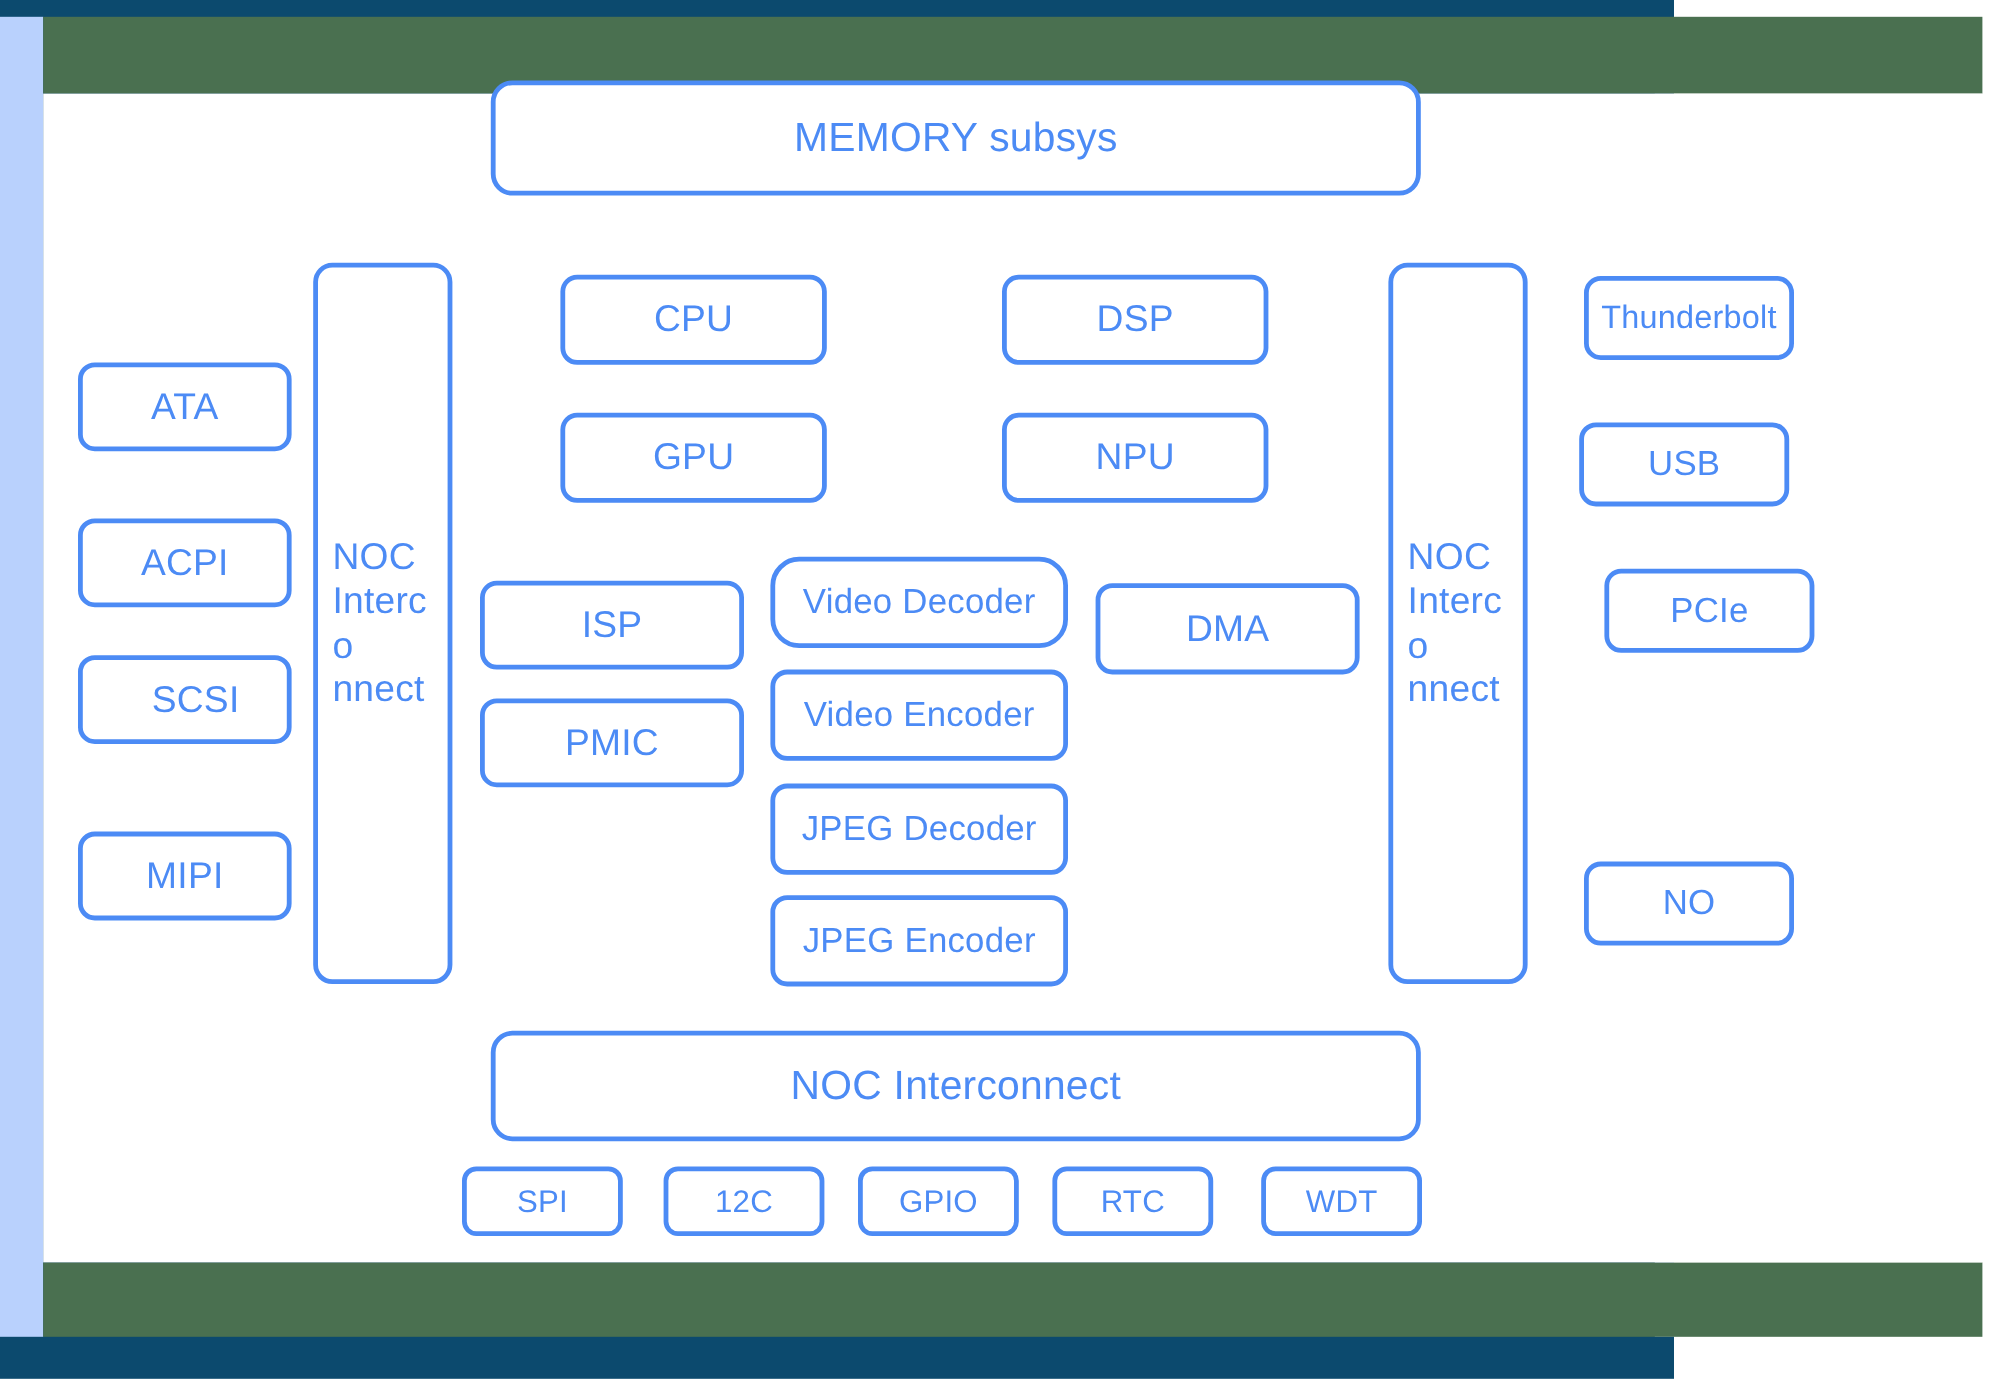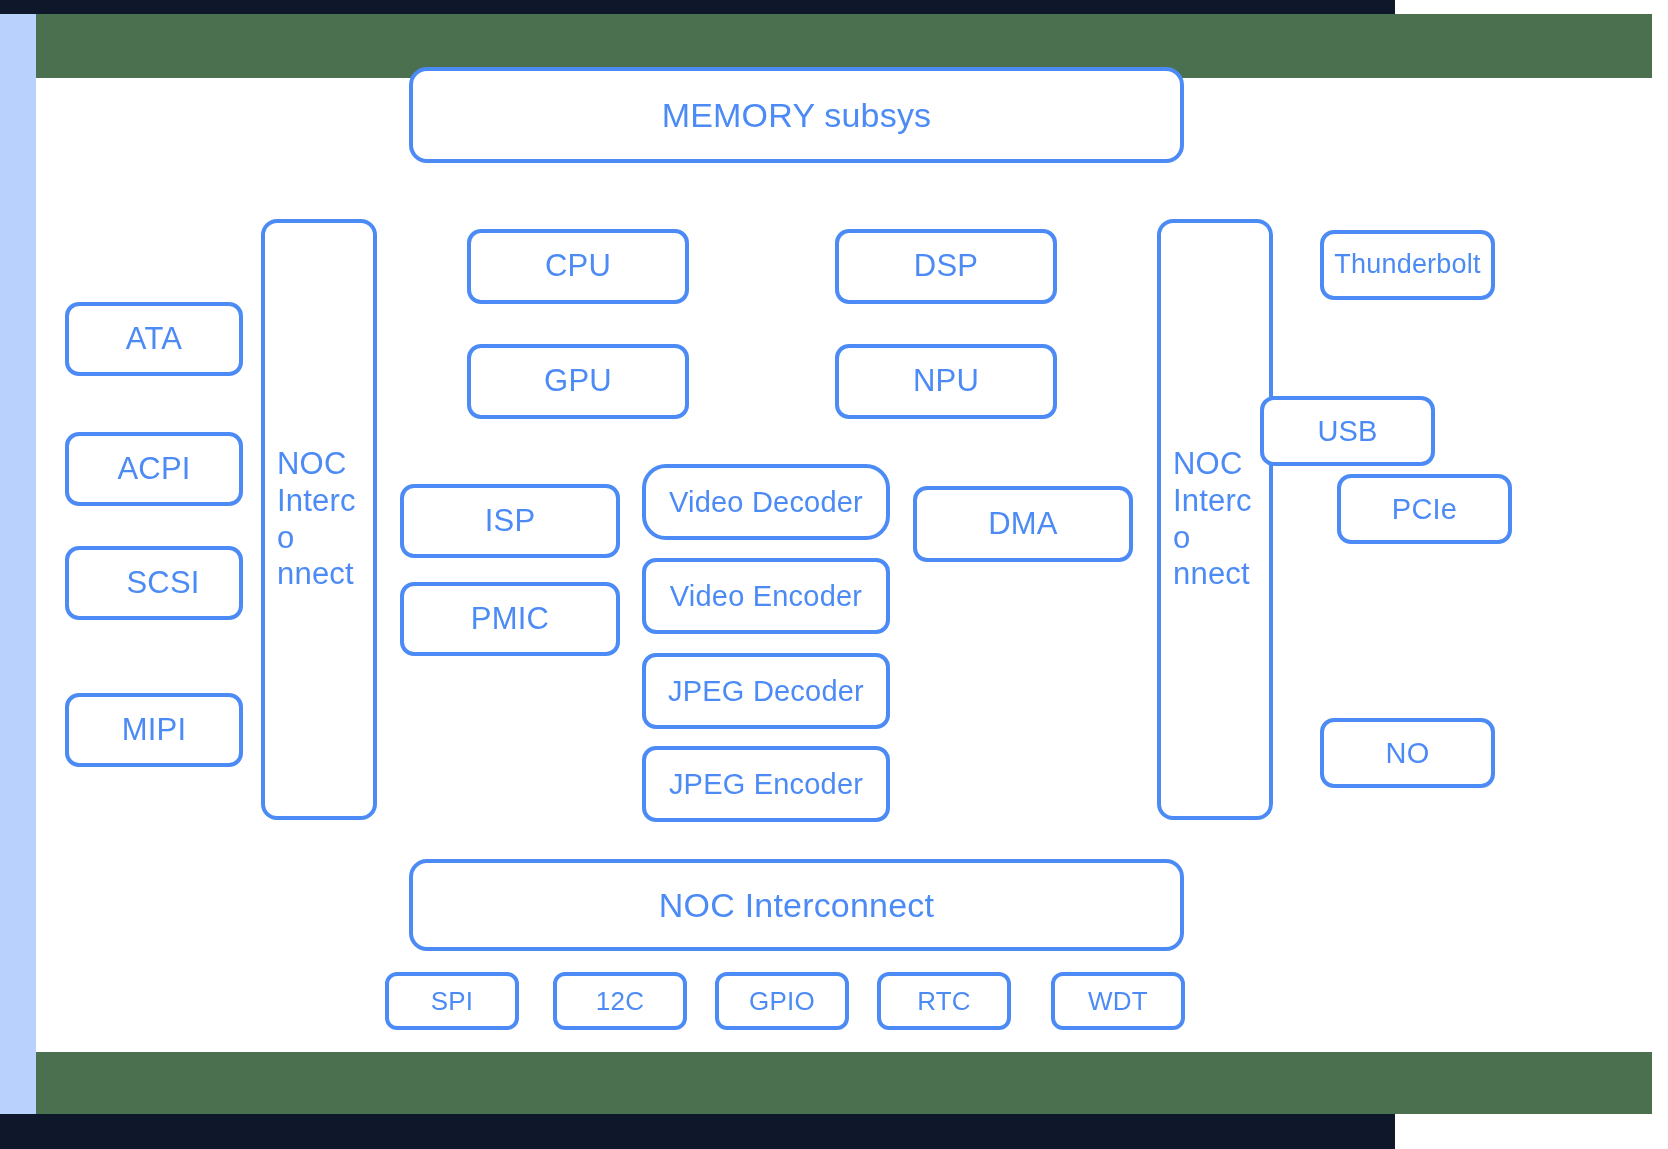--- a/index.html
+++ b/index.html
@@ -12,7 +12,7 @@
   
   #frame{
     position:absolute;left:0;top:0;width:1395px;height:1149px;
-    background:#0f172a;          
+    background:#0c4a6e;          
     box-sizing:border-box;
   }
   #frame-light{

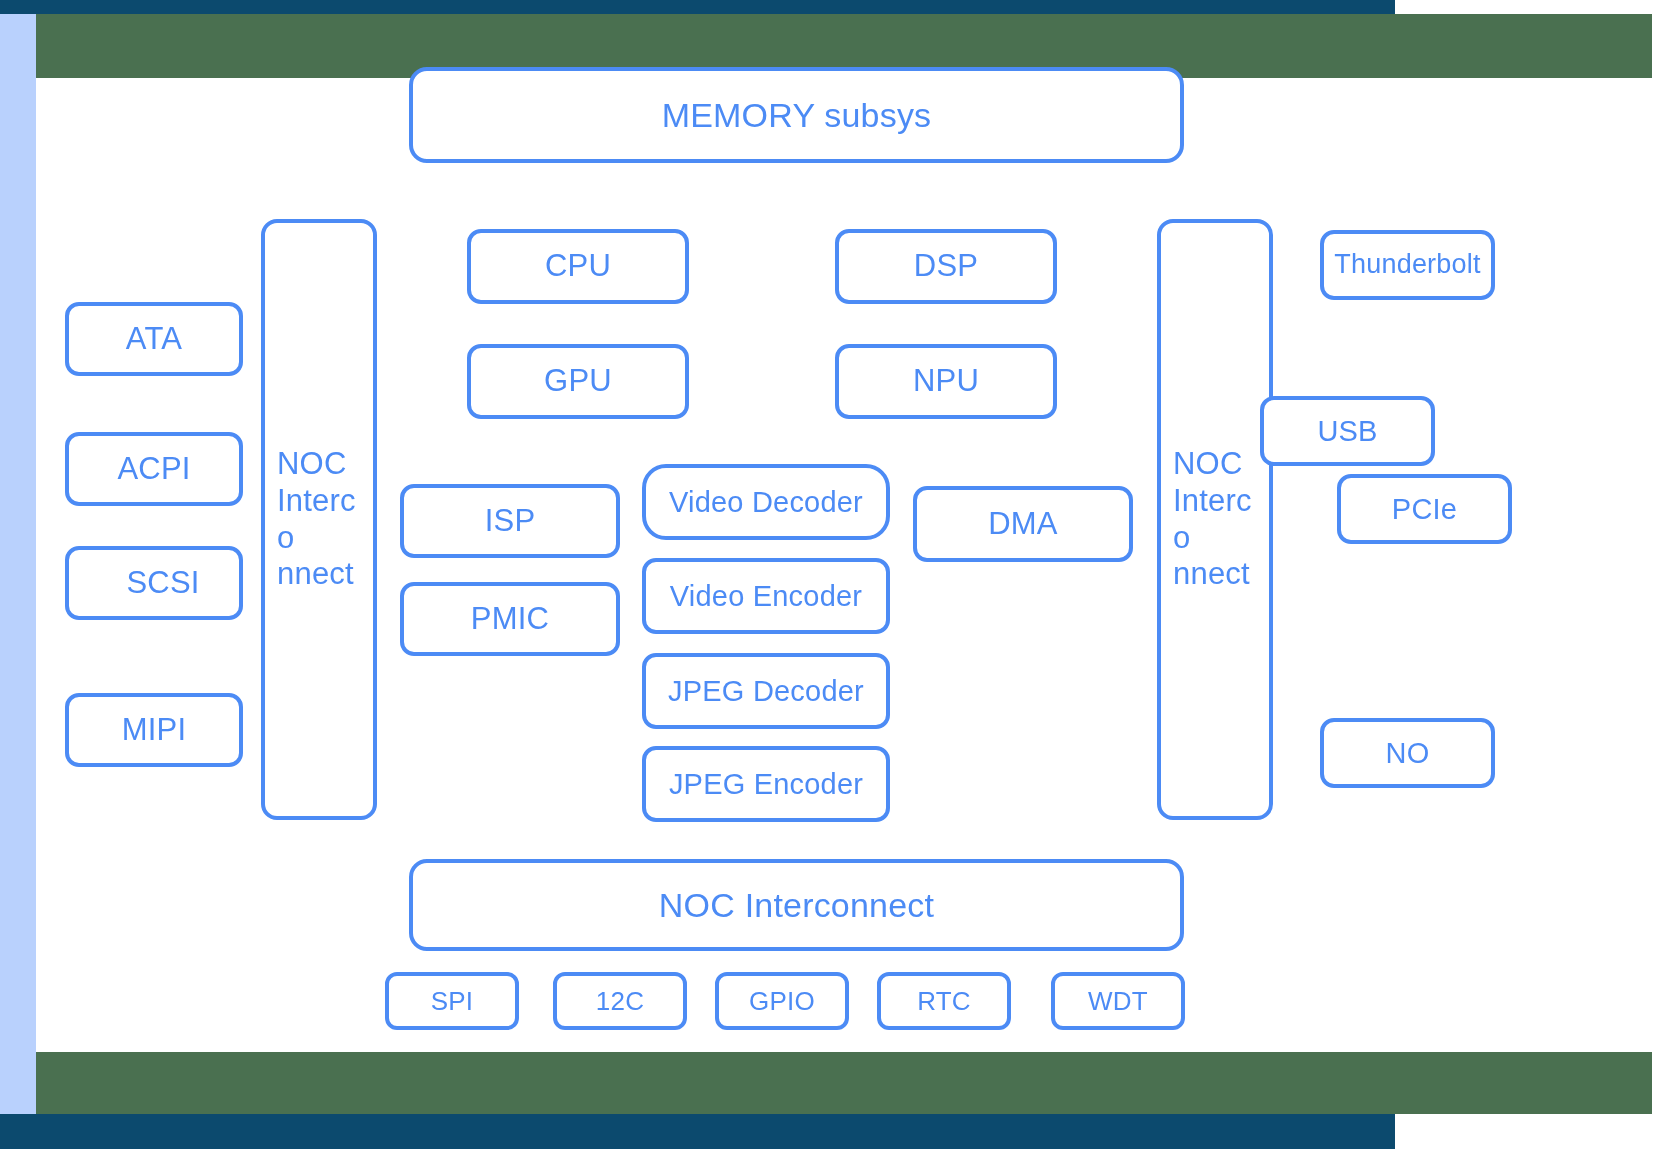--- a/index.html
+++ b/index.html
@@ -128,7 +128,7 @@
 
     <div class="node fs-27" style="left:1284px;top:152px;width:175px;height:70px;">Thunderbolt</div>
 
-    <div class="node fs-29" style="left:1224px;top:274px;width:175px;height:70px;margin-top:44px;">USB</div>
+    <div class="node fs-29" style="left:1280px;top:274px;width:175px;height:70px;">USB</div>
 
     <div class="node fs-29" style="left:1284px;top:396px;width:175px;height:70px;margin-left:17px;">PCIe</div>
 

